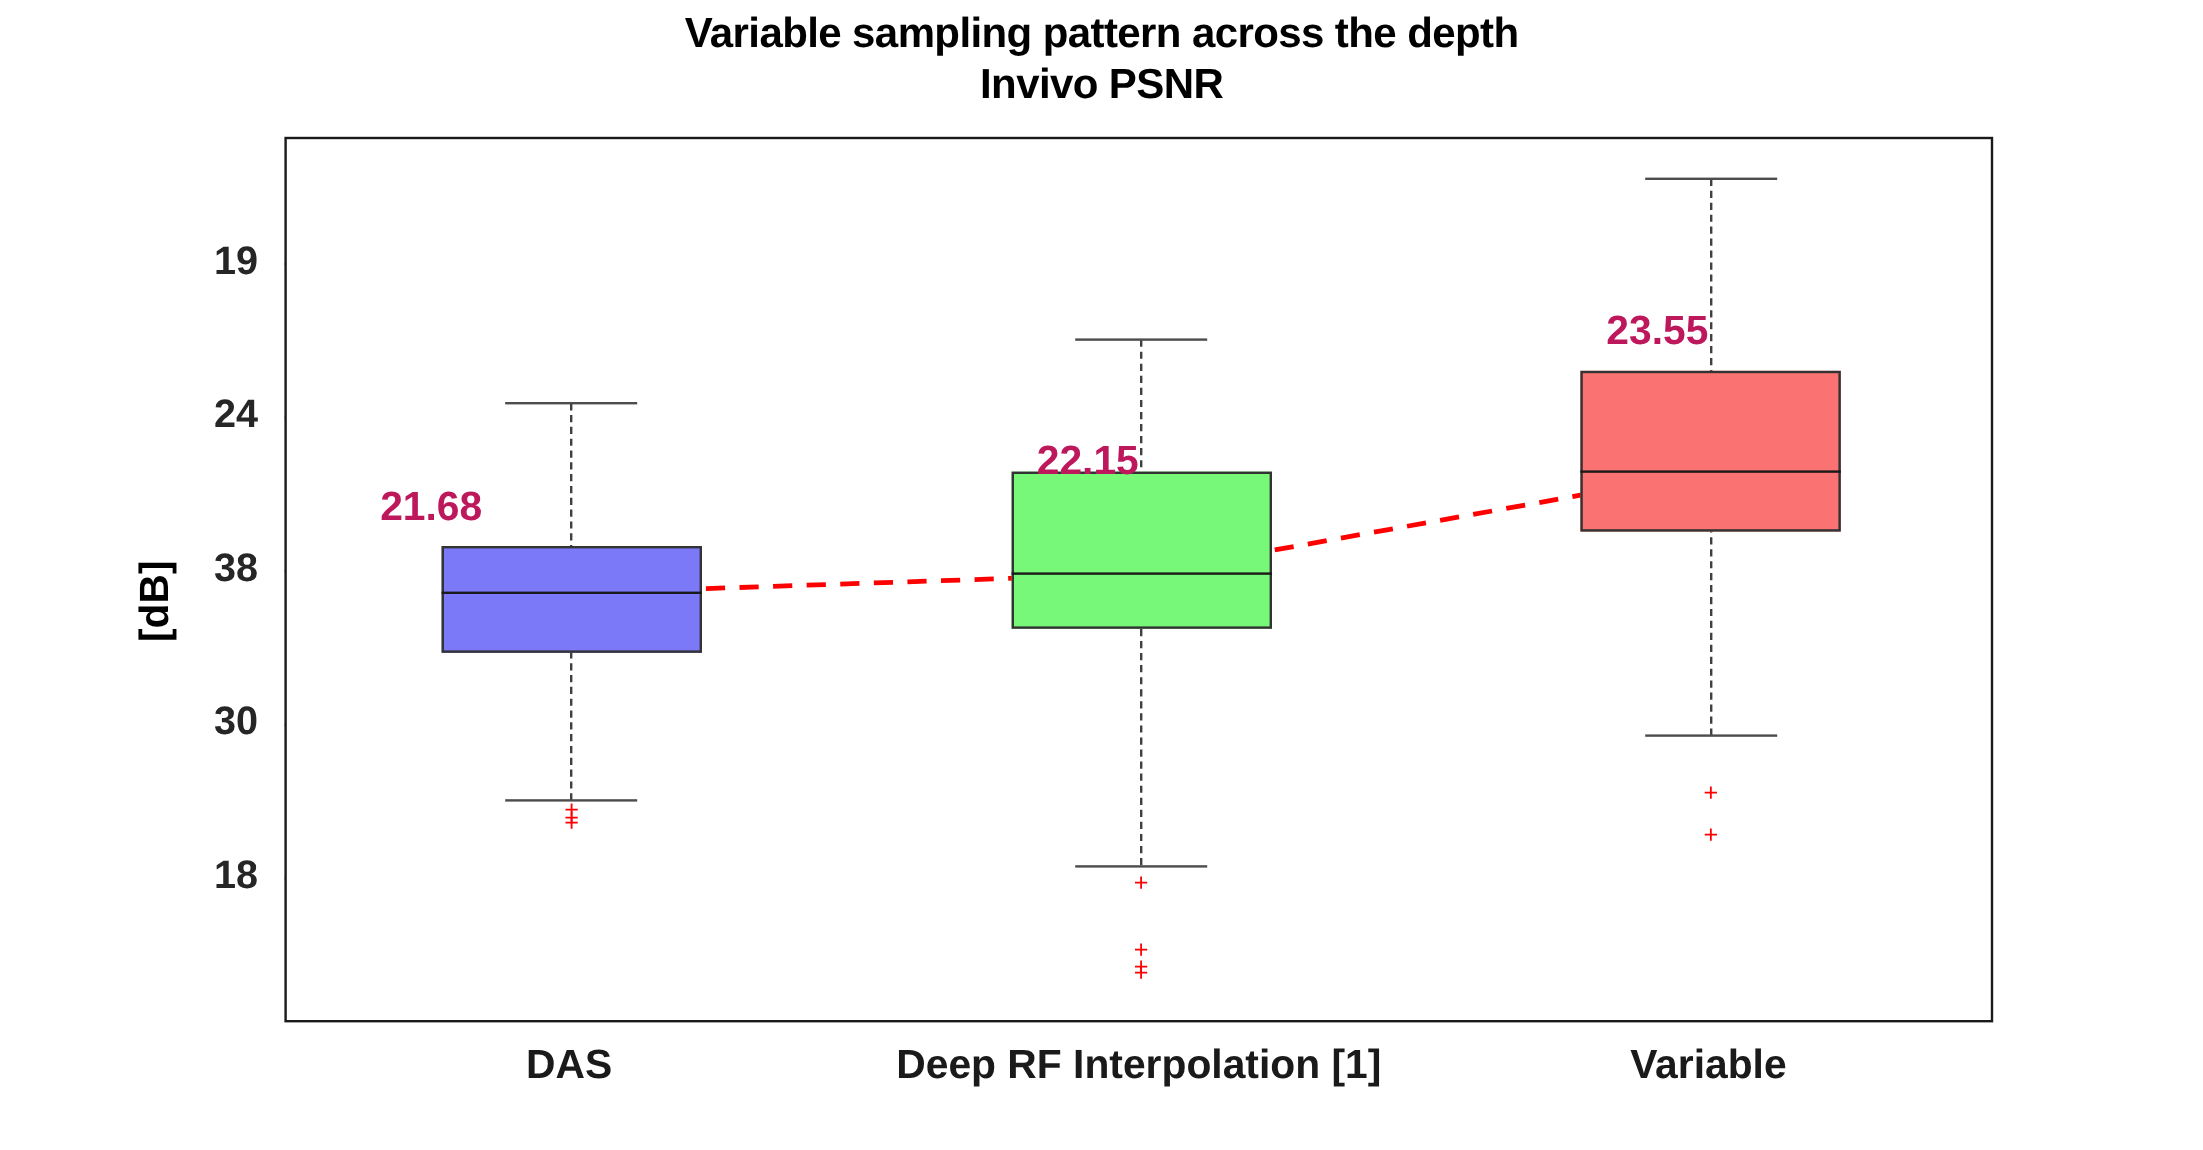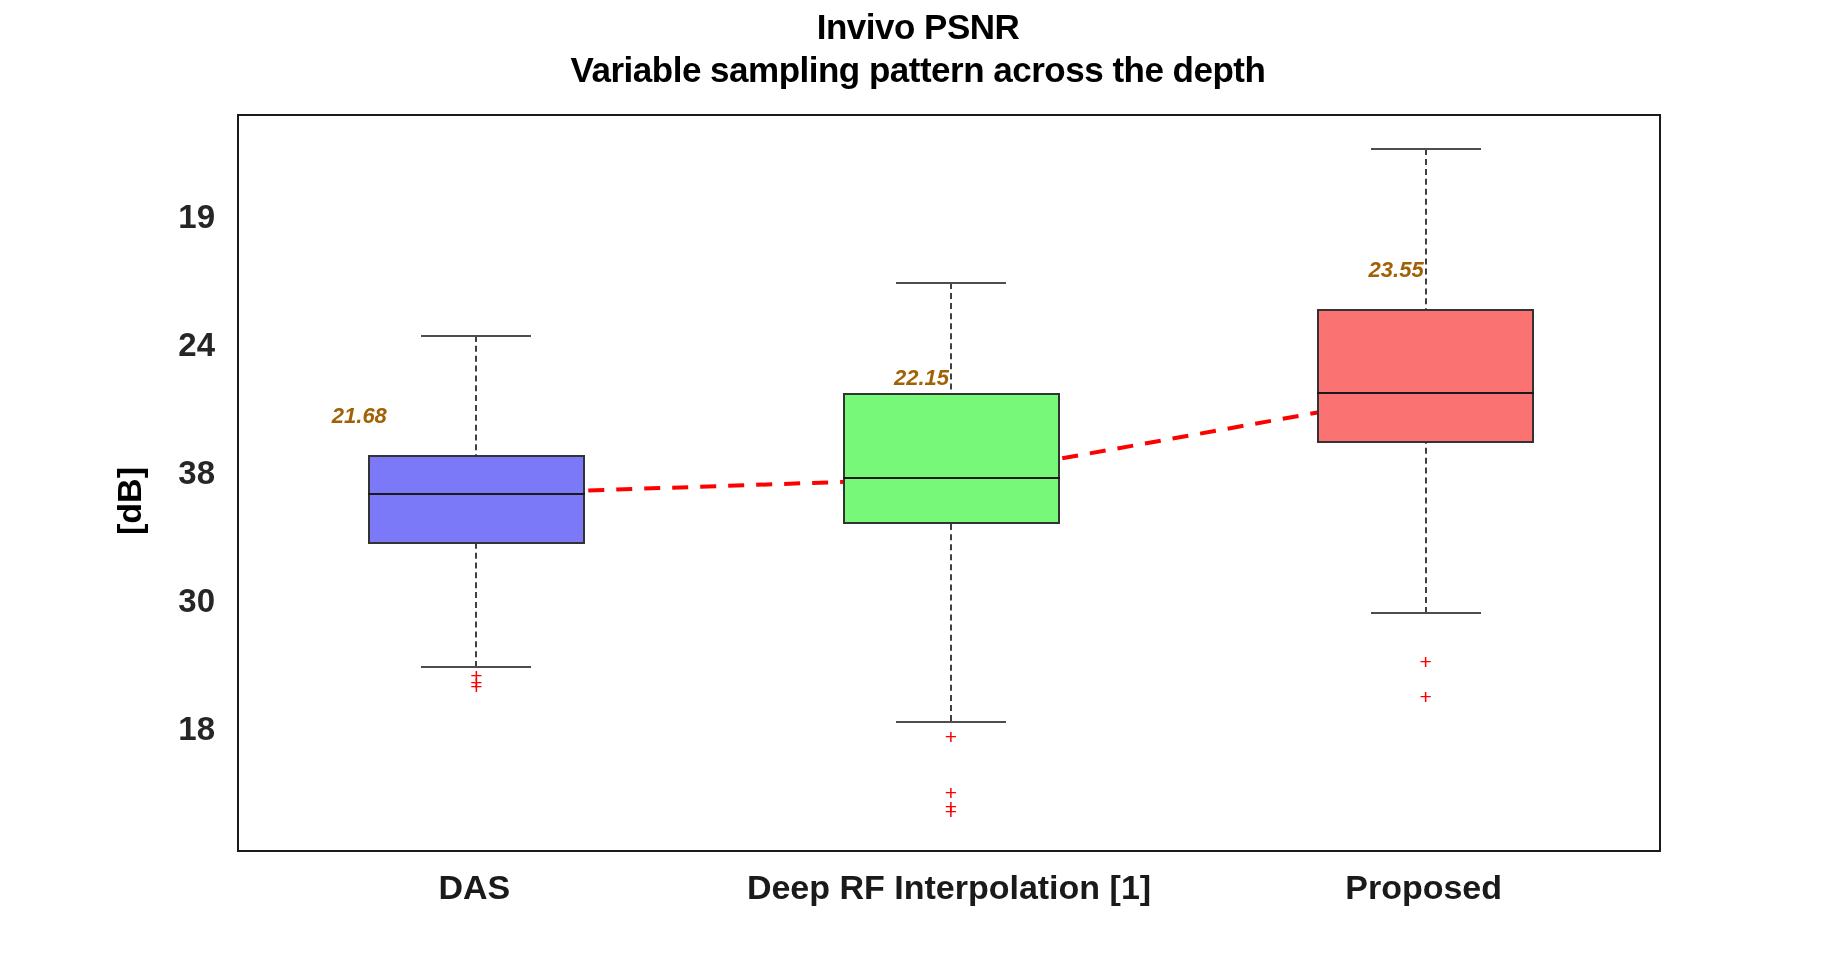--- a/index.html
+++ b/index.html
@@ -142,8 +142,8 @@
 <div id="page">
 
   <div id="title-block">
+    <div class="title-line" id="title-line-2">Variable sampling pattern across the depth</div>
     <div class="title-line" id="title-line-1">Invivo PSNR</div>
-    <div class="title-line" id="title-line-2">Variable sampling pattern across the depth</div>
   </div>
 
   <div class="y-axis-title" id="y-axis-title" style="left: 110px; top: 535px;">[dB]</div>

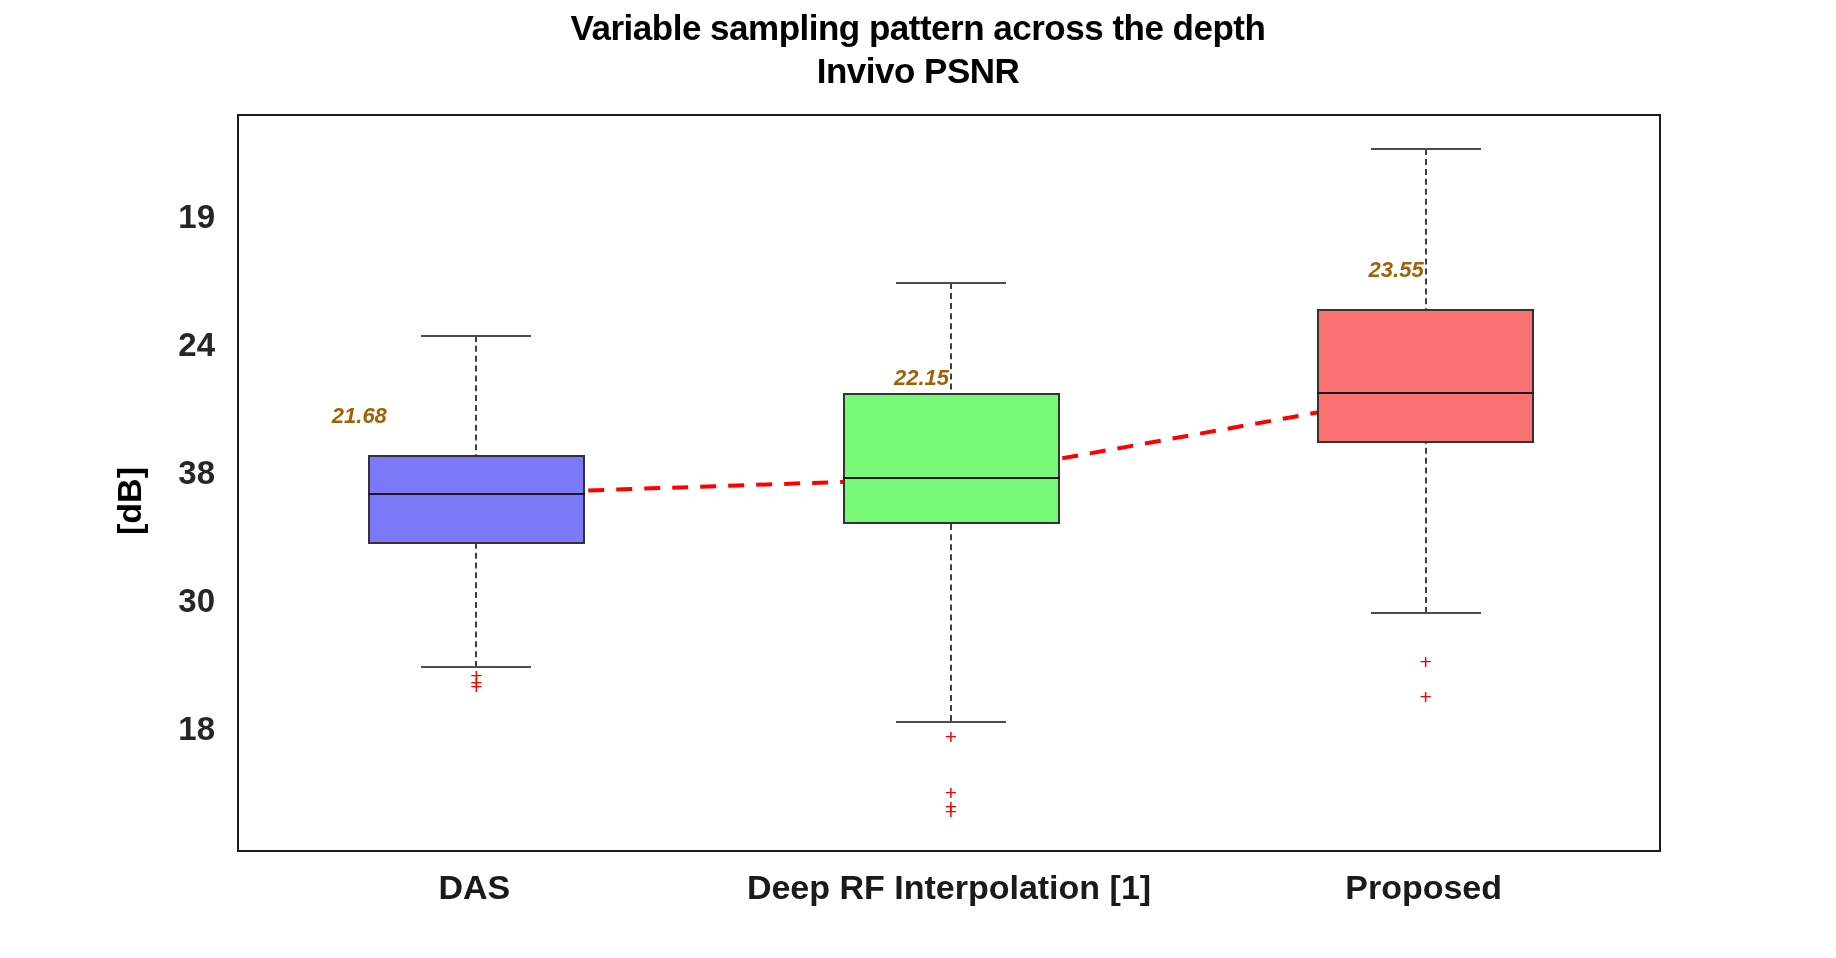--- a/index.html
+++ b/index.html
@@ -119,12 +119,11 @@
   }
   .box-value-label {
     position: absolute;
-    font-size: 22px;
-    font-weight: bold;
-    color: #a16207;
+    font-size: 34px;
+    font-weight: bold;
+    color: #be185d;
     white-space: nowrap;
     text-align: center;
-    font-style: italic;
   }
 
   

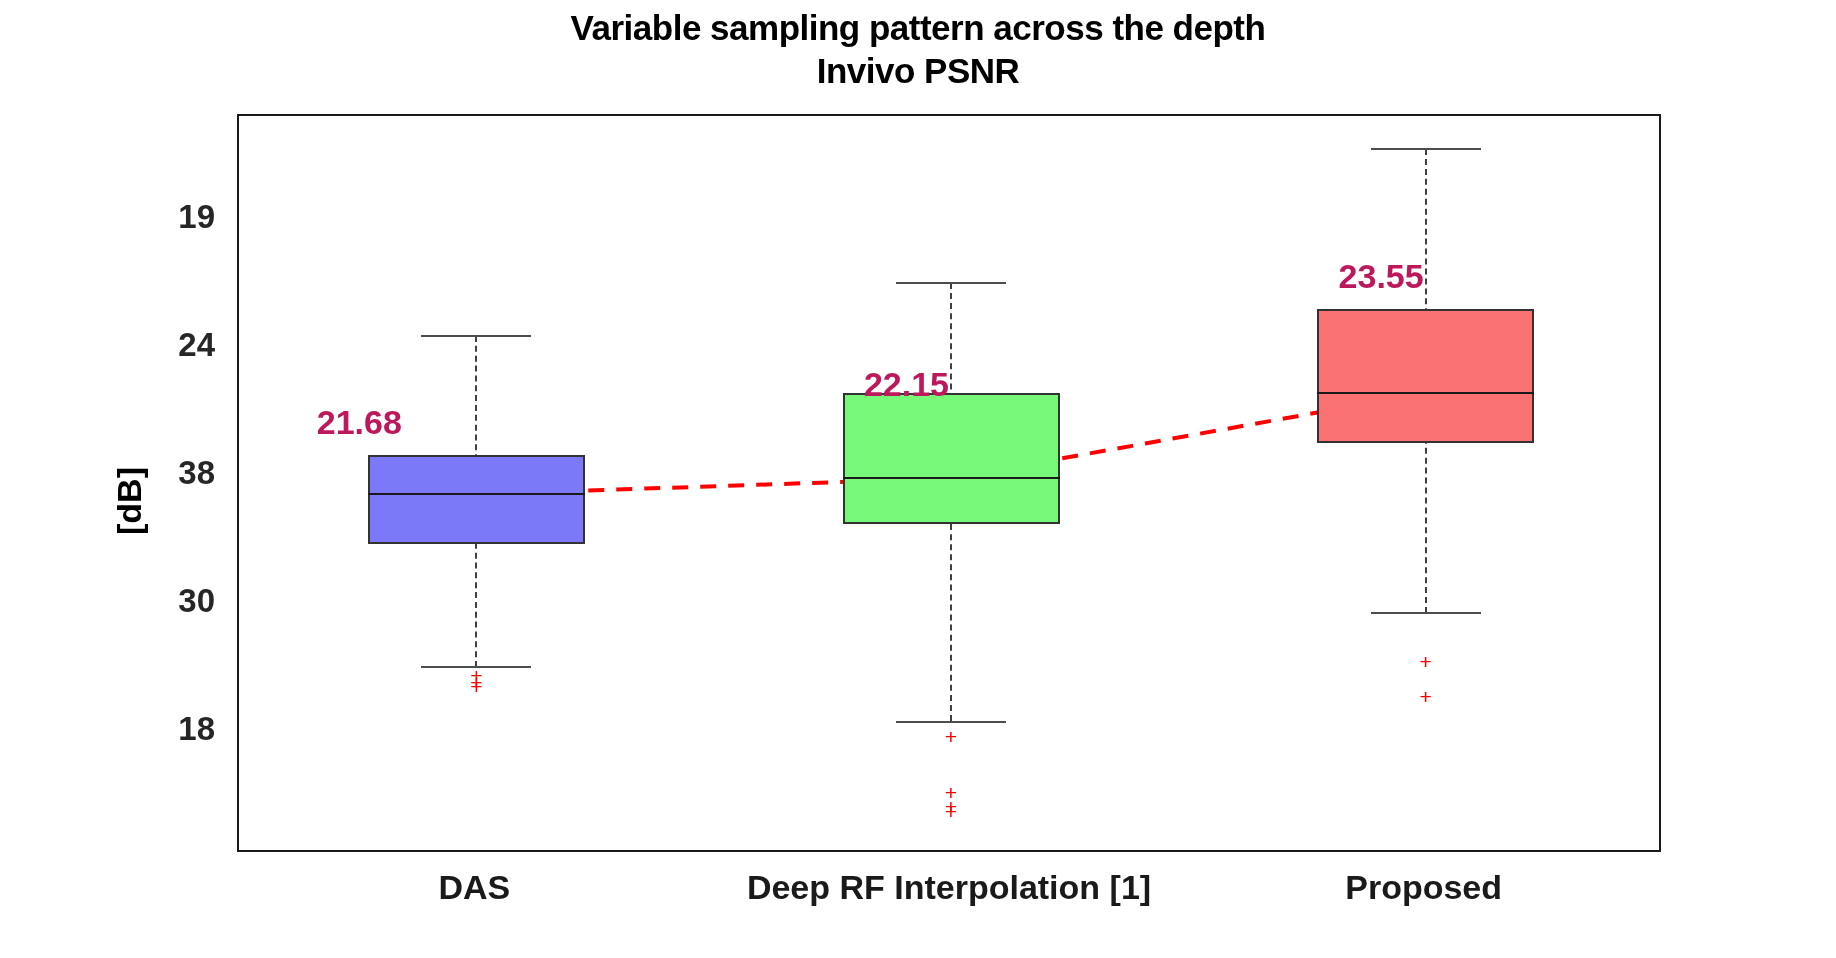--- a/index.html
+++ b/index.html
@@ -163,7 +163,7 @@
   <div id="x-ticks">
       <div class="x-tick-label" style="left: 74.3333px; width: 800px;">DAS</div>
       <div class="x-tick-label" style="left: 549px; width: 800px;">Deep RF Interpolation [1]</div>
-      <div class="x-tick-label" style="left: 1023.67px; width: 800px;">Proposed</div>
+      <div class="x-tick-label" style="left: 1023.67px; width: 800px;">Variable</div>
     </div>
 
   <div id="plot-frame">

